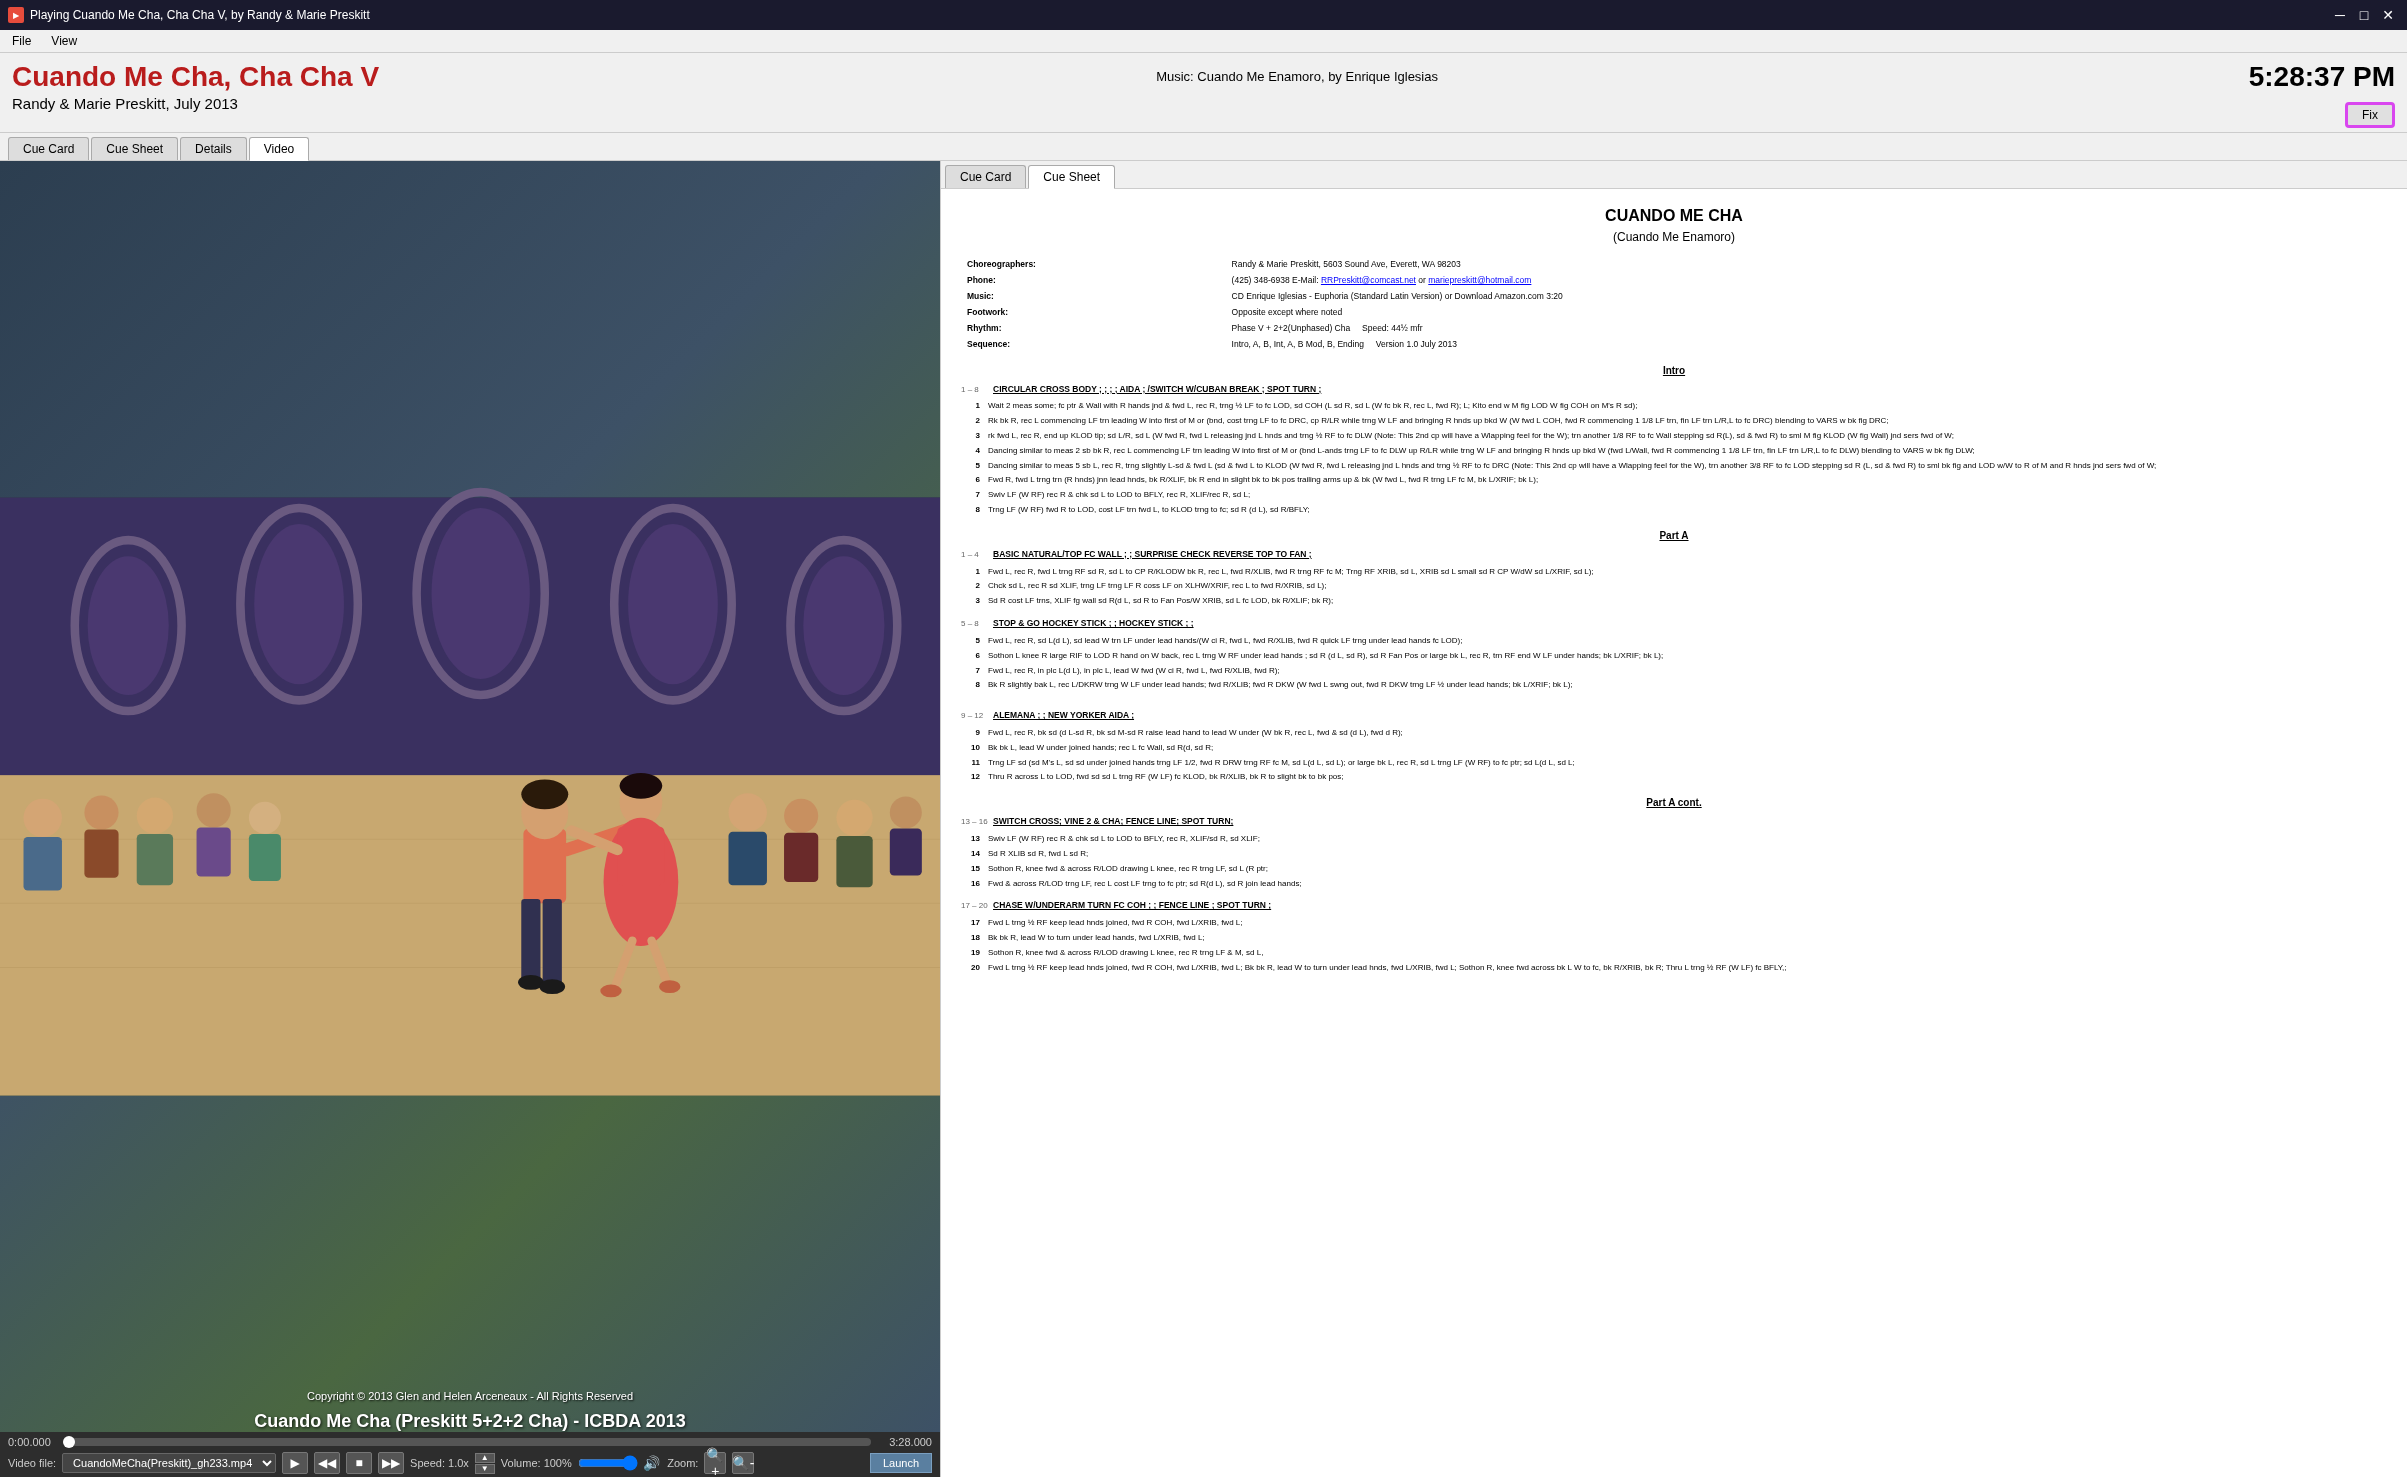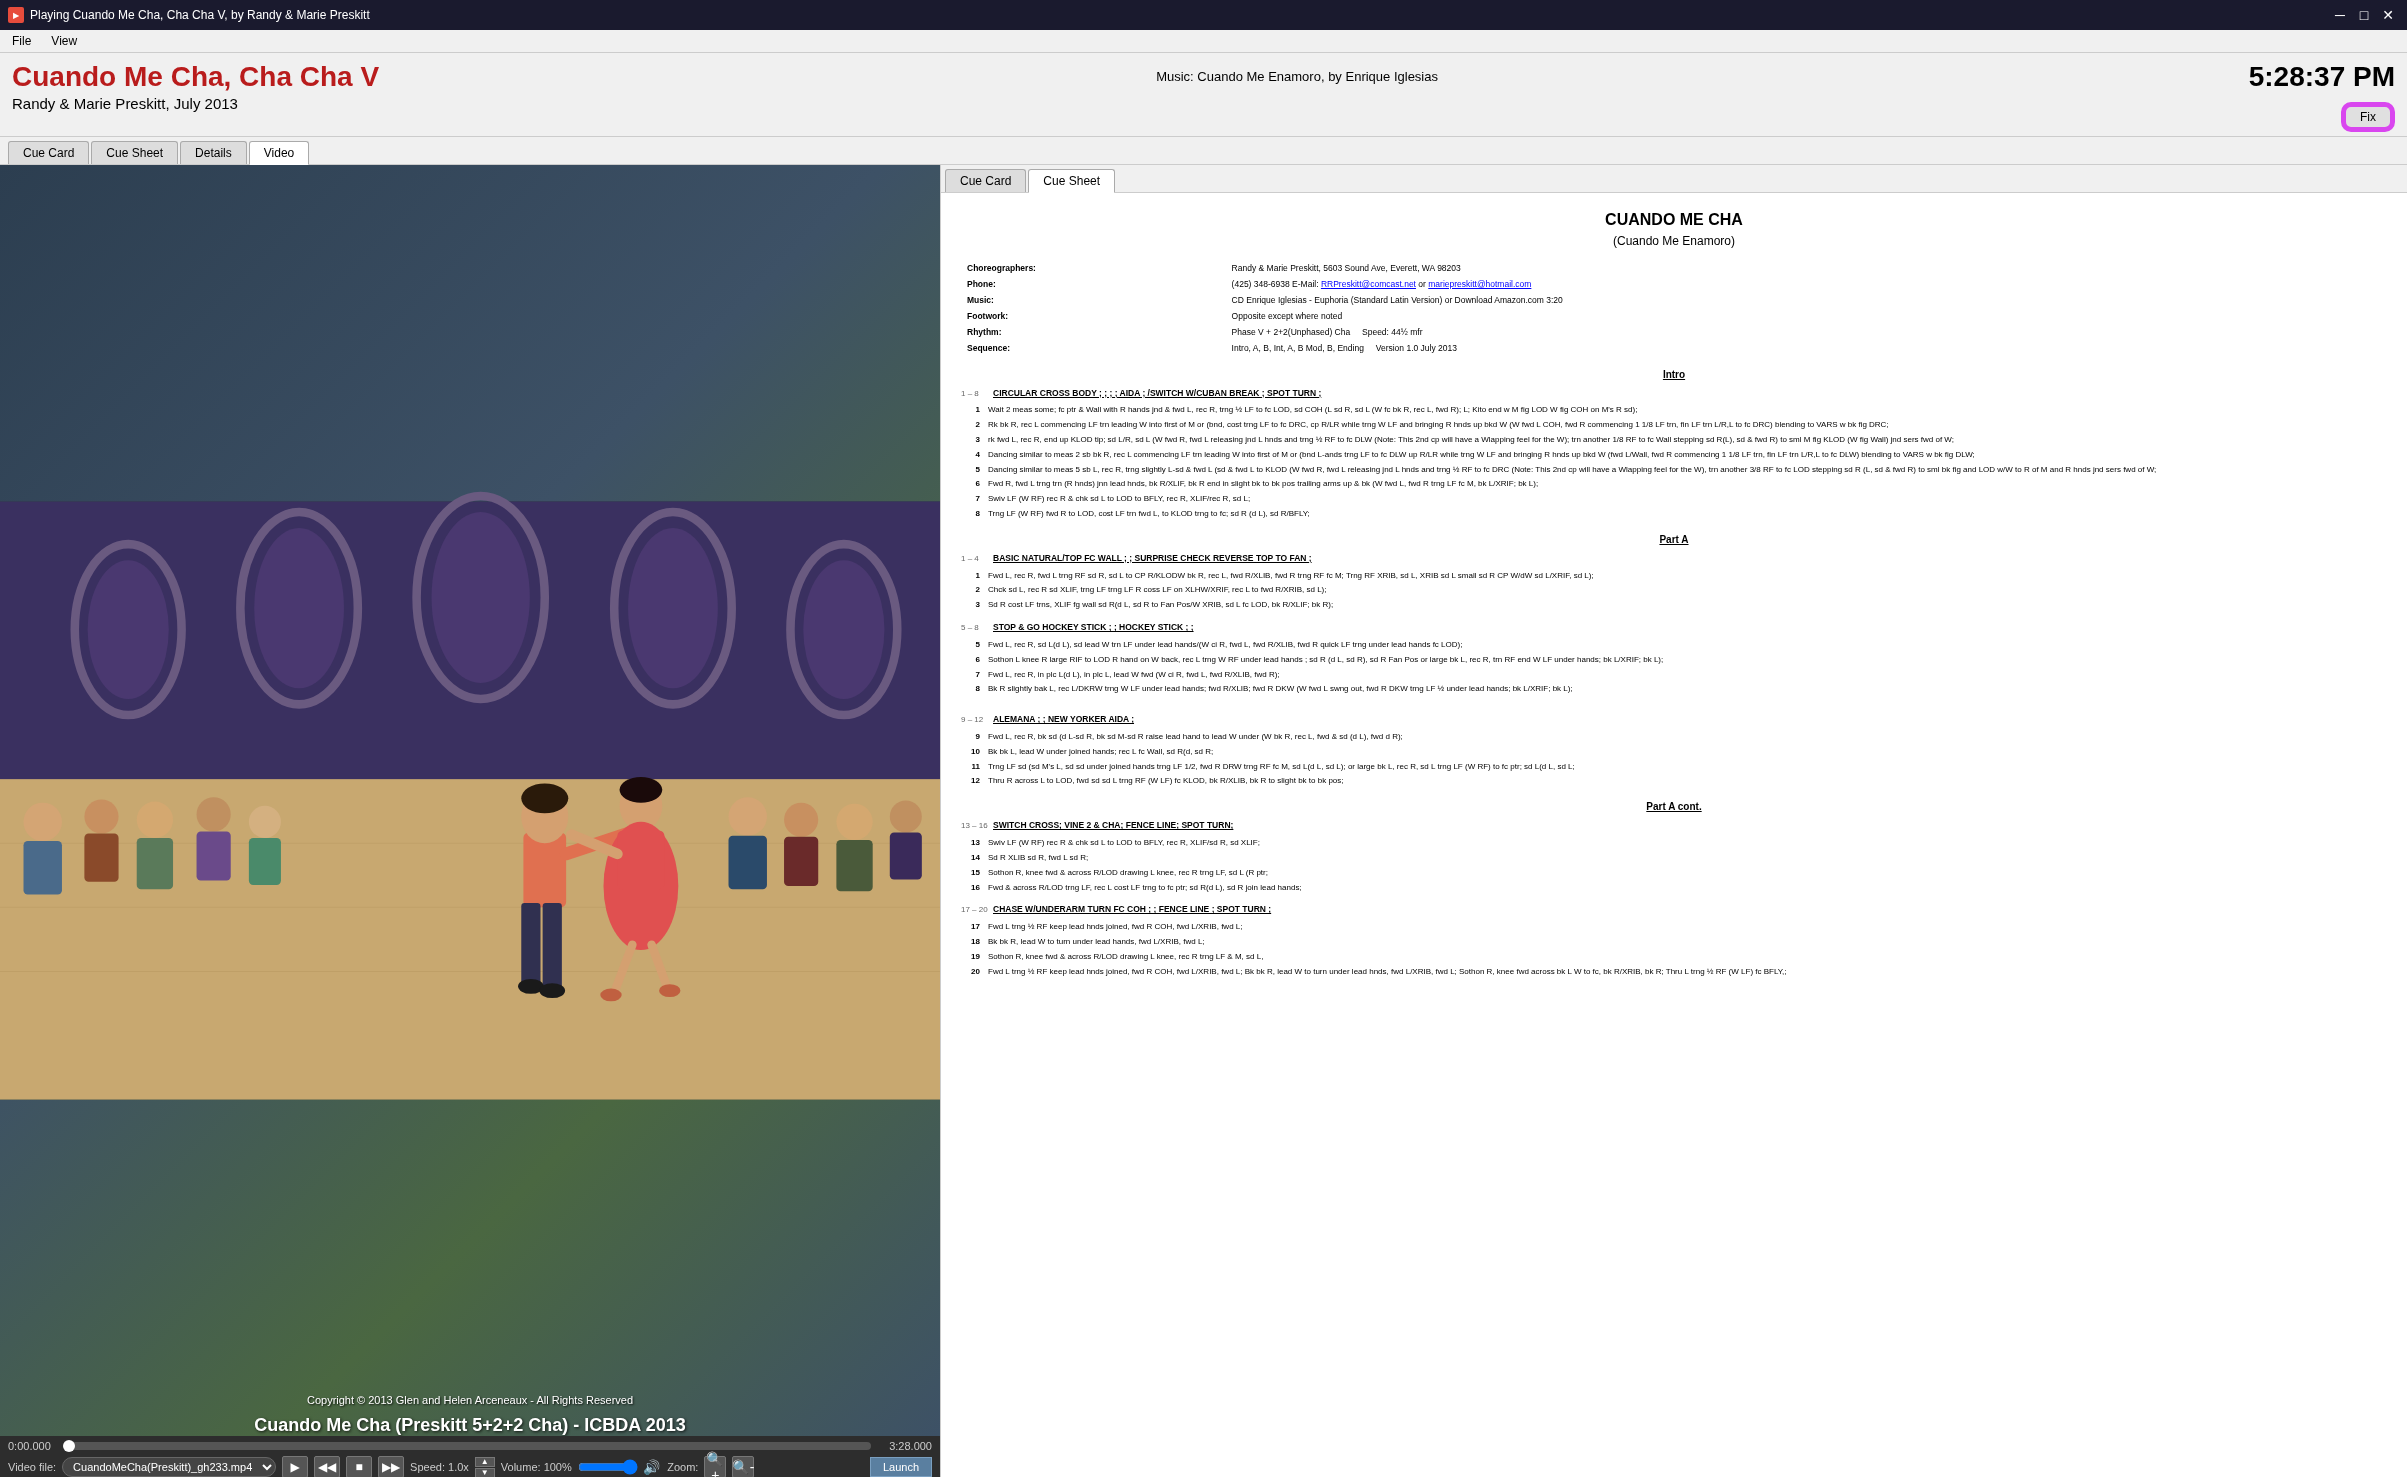--- a/index.html
+++ b/index.html
@@ -51,11 +51,11 @@
     
     .header-fix-btn {
       background: #e0e0e0;
-      border: 5px solid #d946ef;
+      border: 3px solid #d946ef;
       padding: 3px 14px;
       cursor: pointer;
       font-size: 12px;
-      border-radius: 10px;
+      border-radius: 4px;
     }
 
     

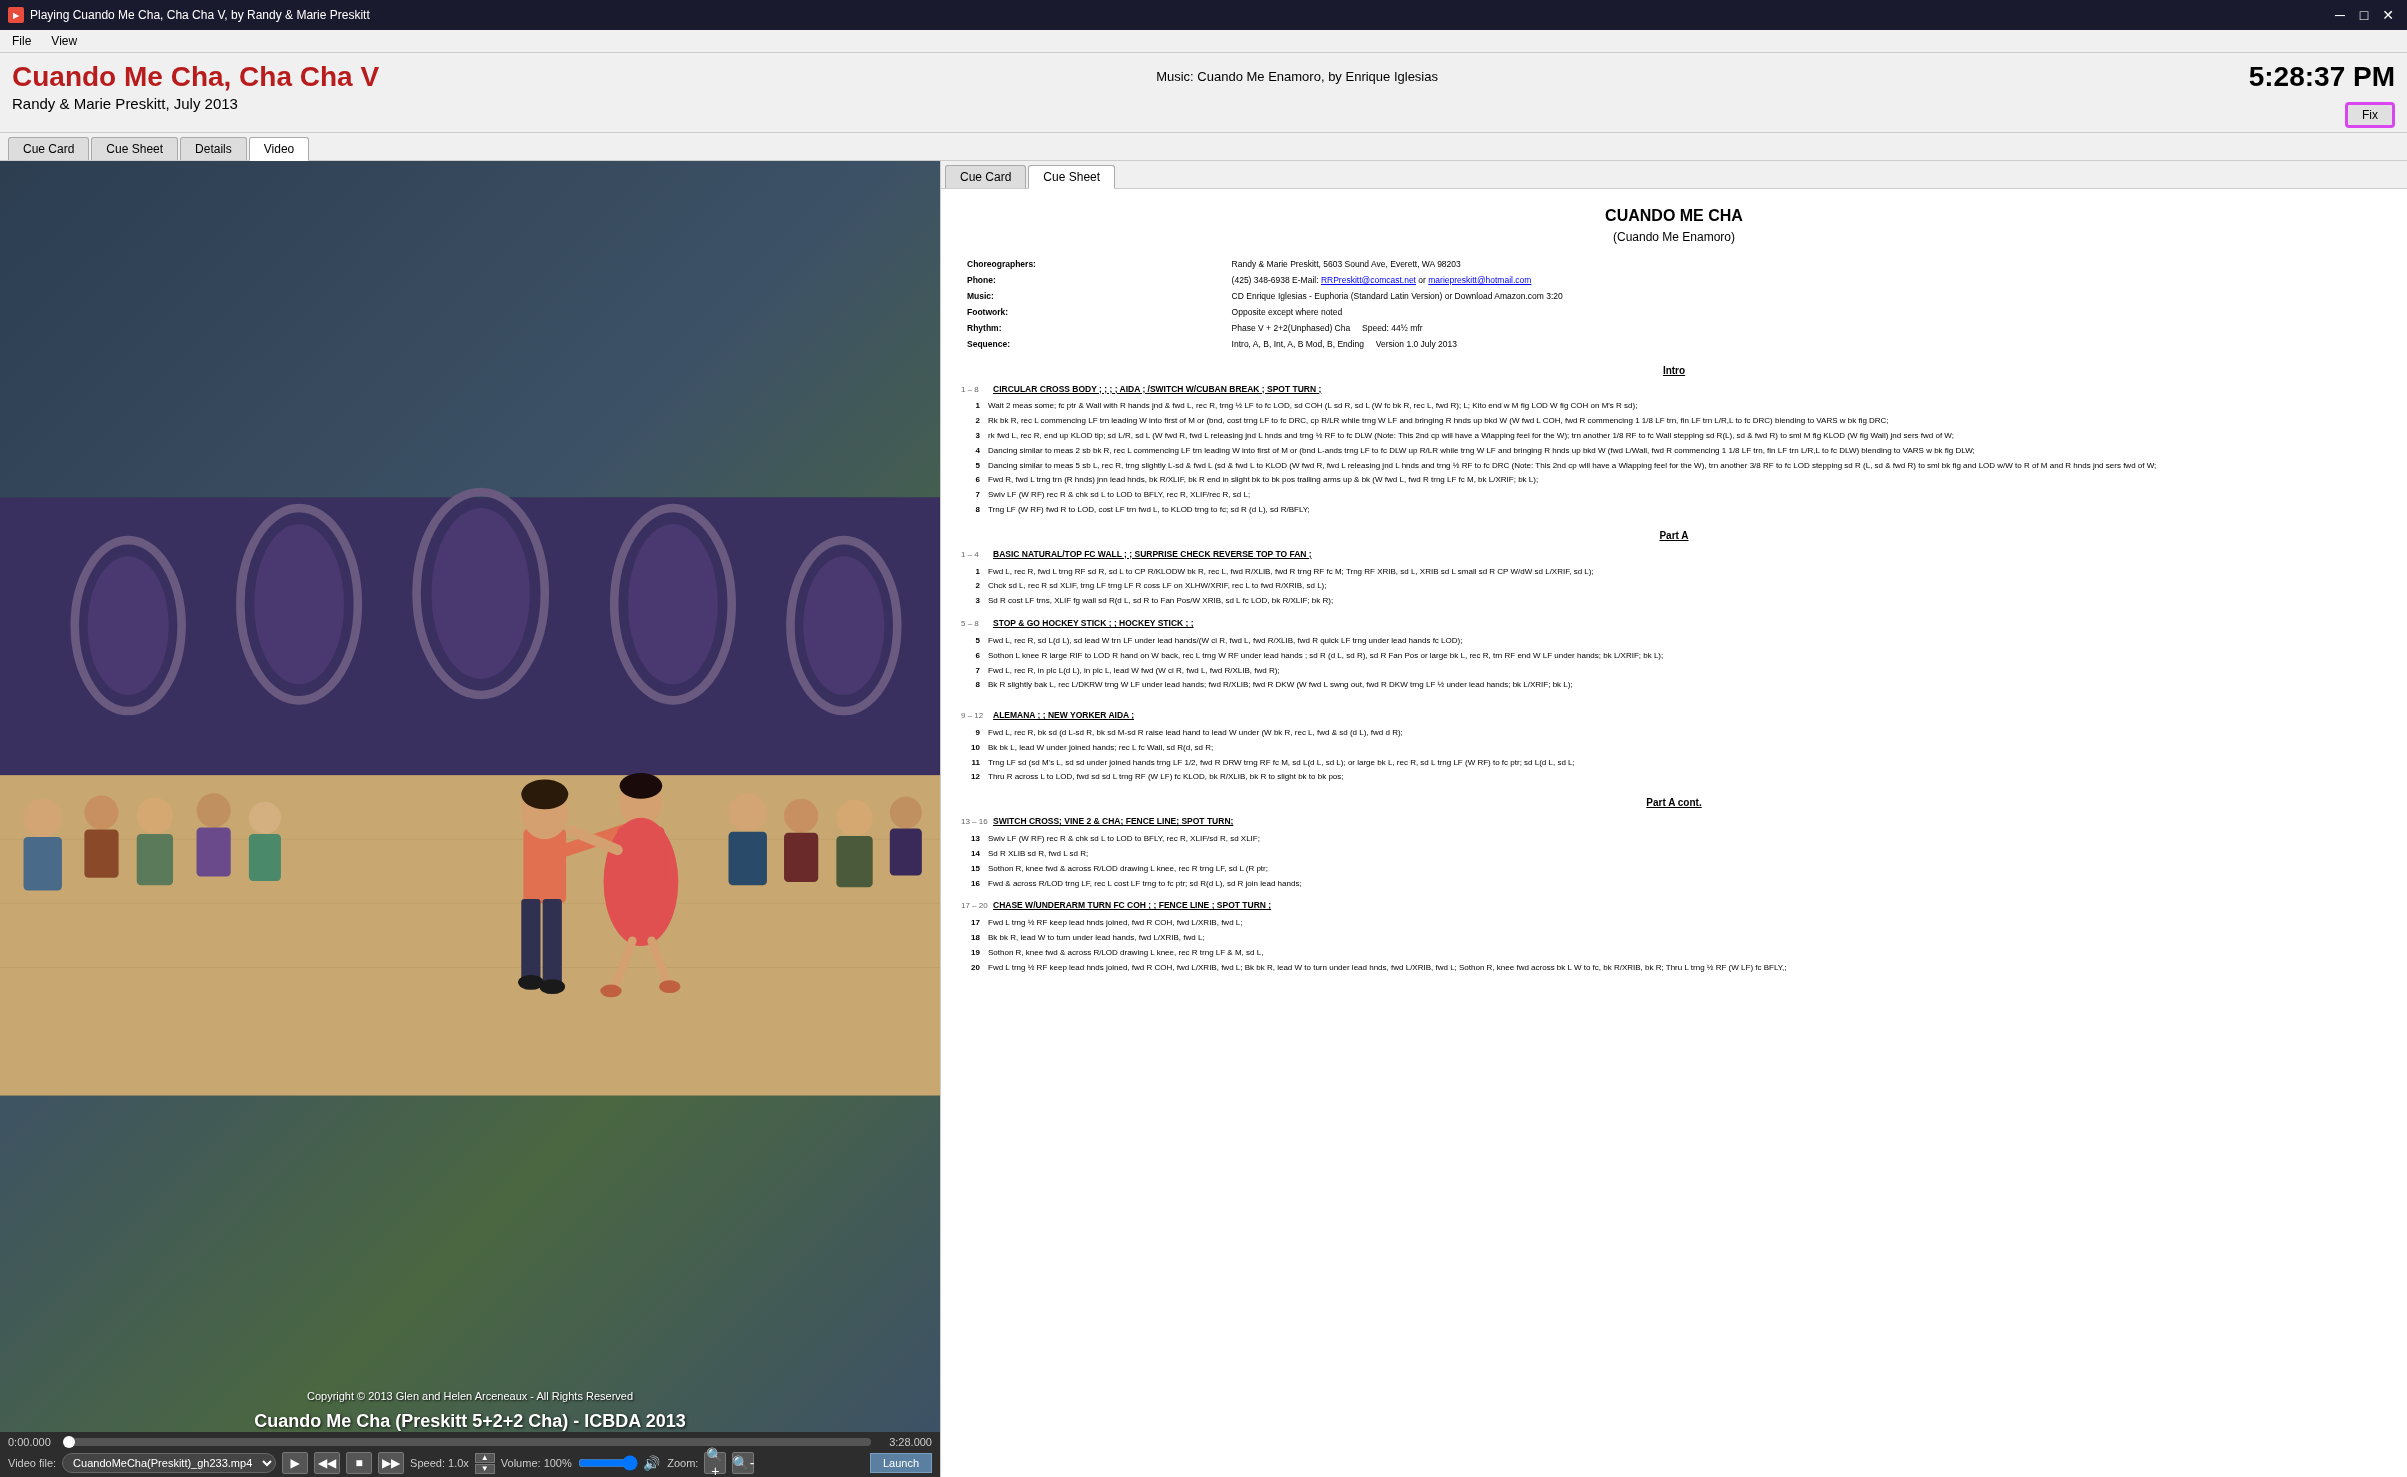--- a/index.html
+++ b/index.html
@@ -195,7 +195,7 @@
       border: 1px solid #666;
       padding: 2px 6px;
       font-size: 11px;
-      border-radius: 10px;
+      border-radius: 2px;
       min-width: 200px;
     }
 

